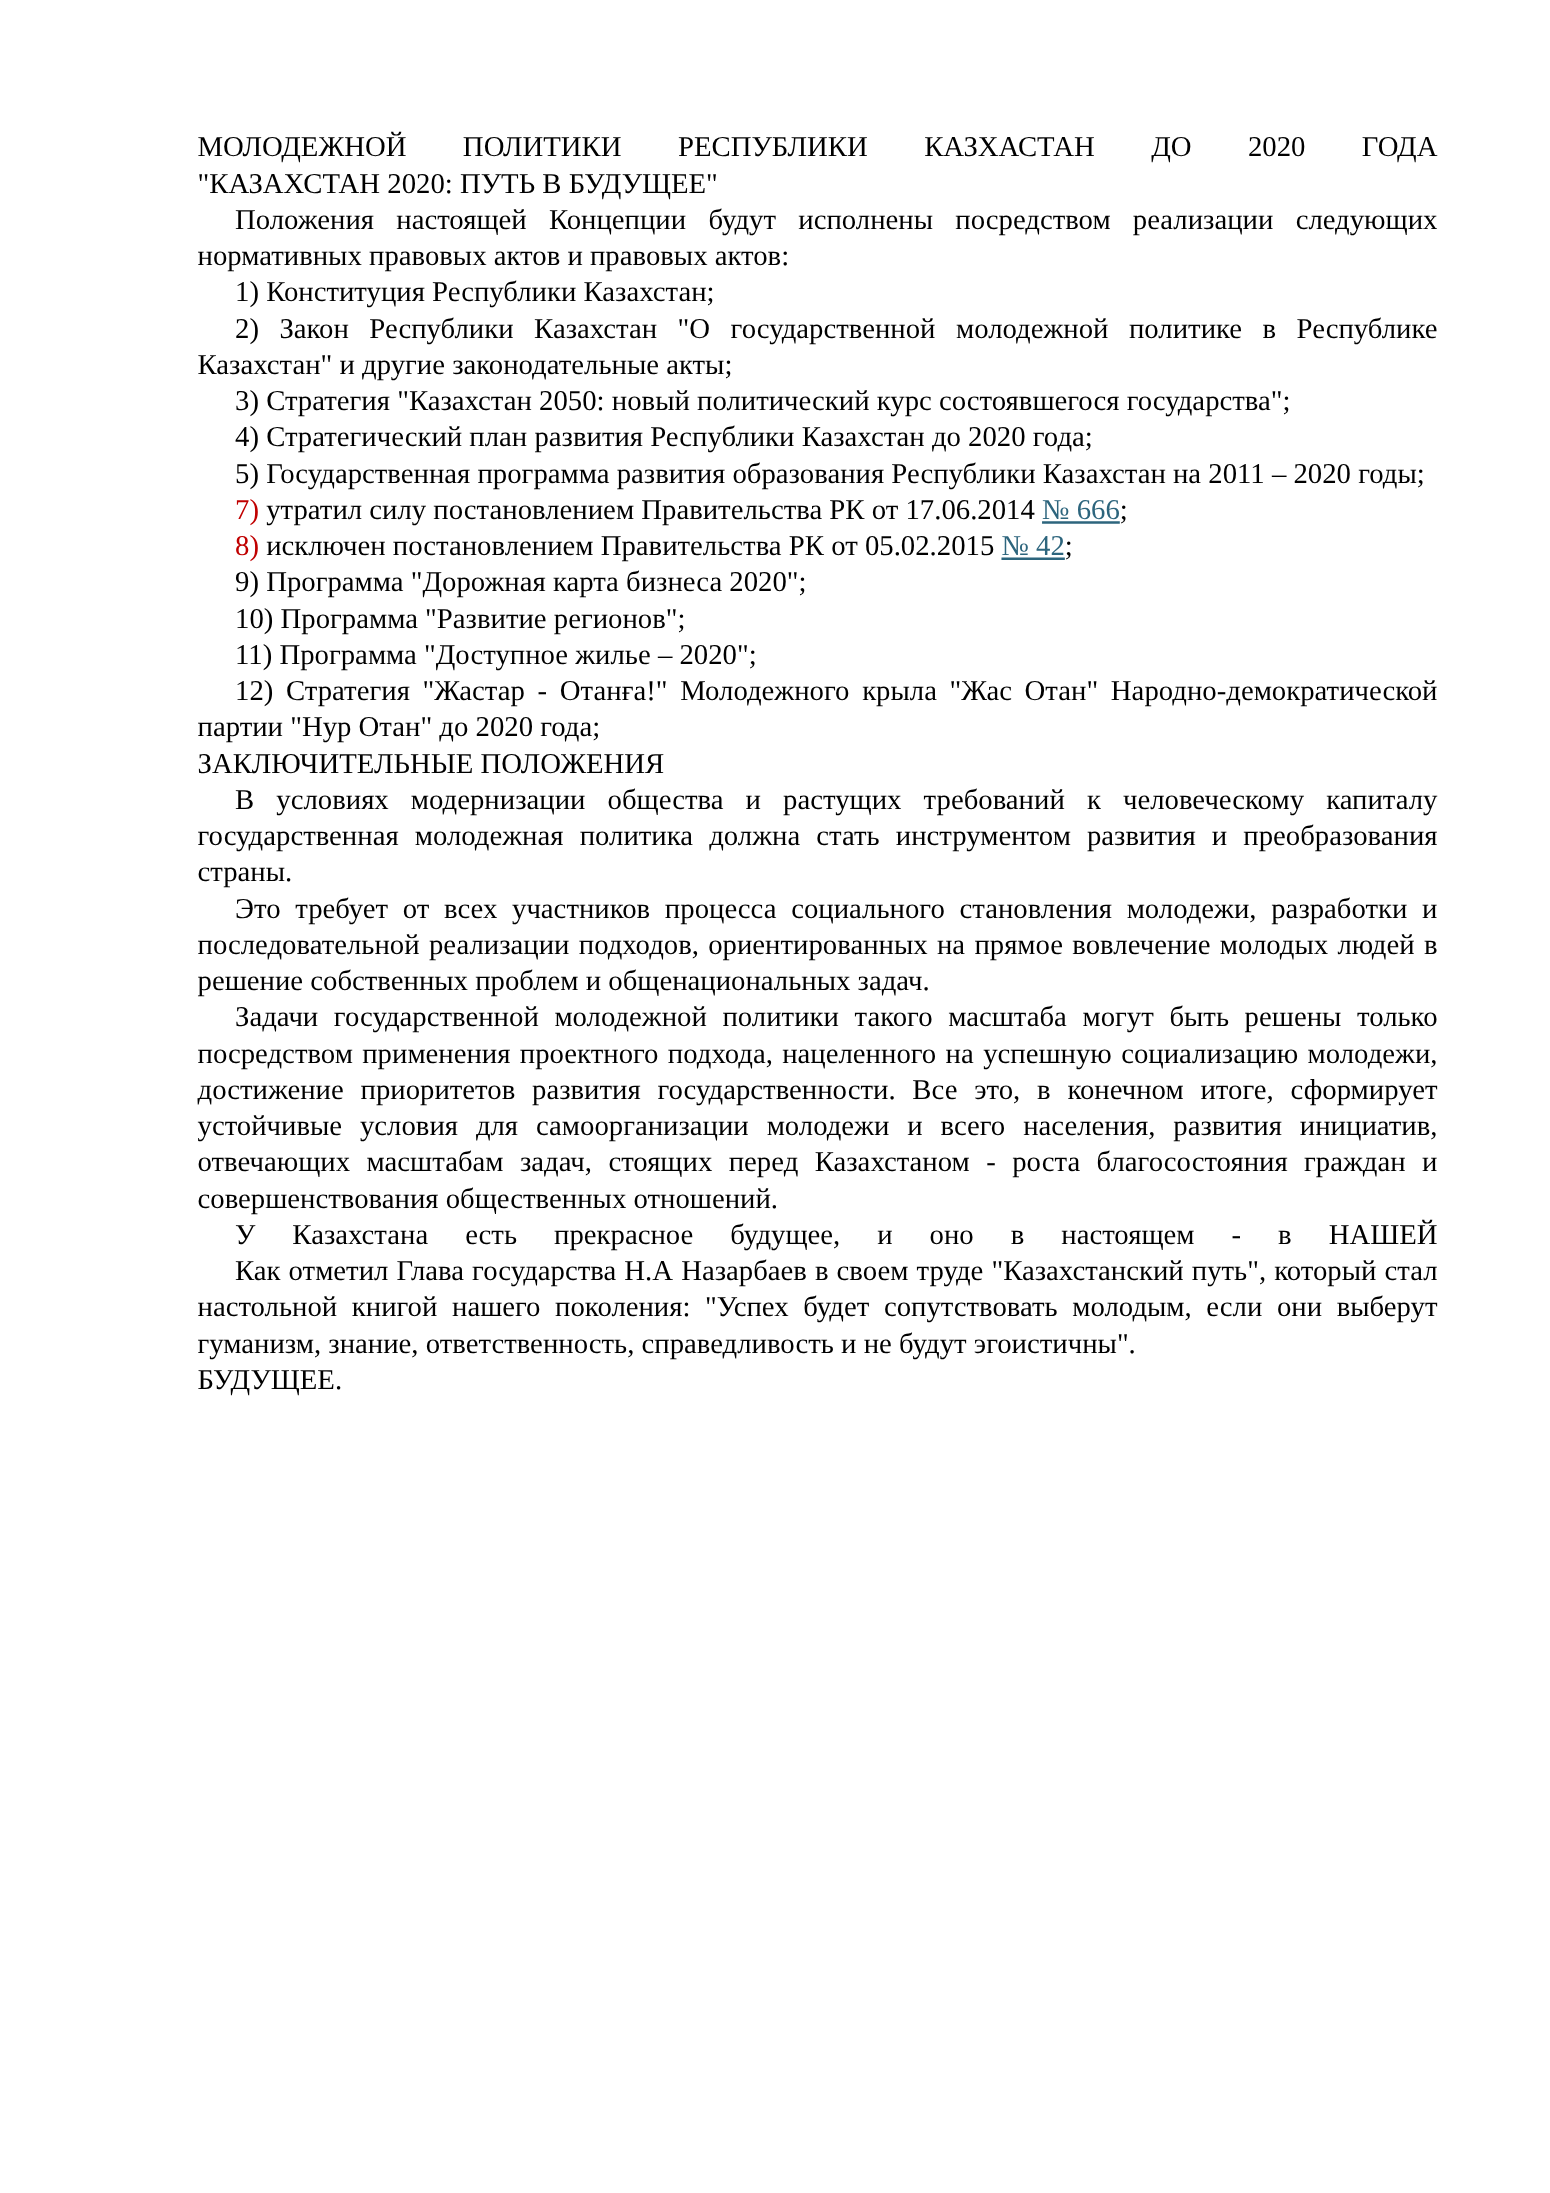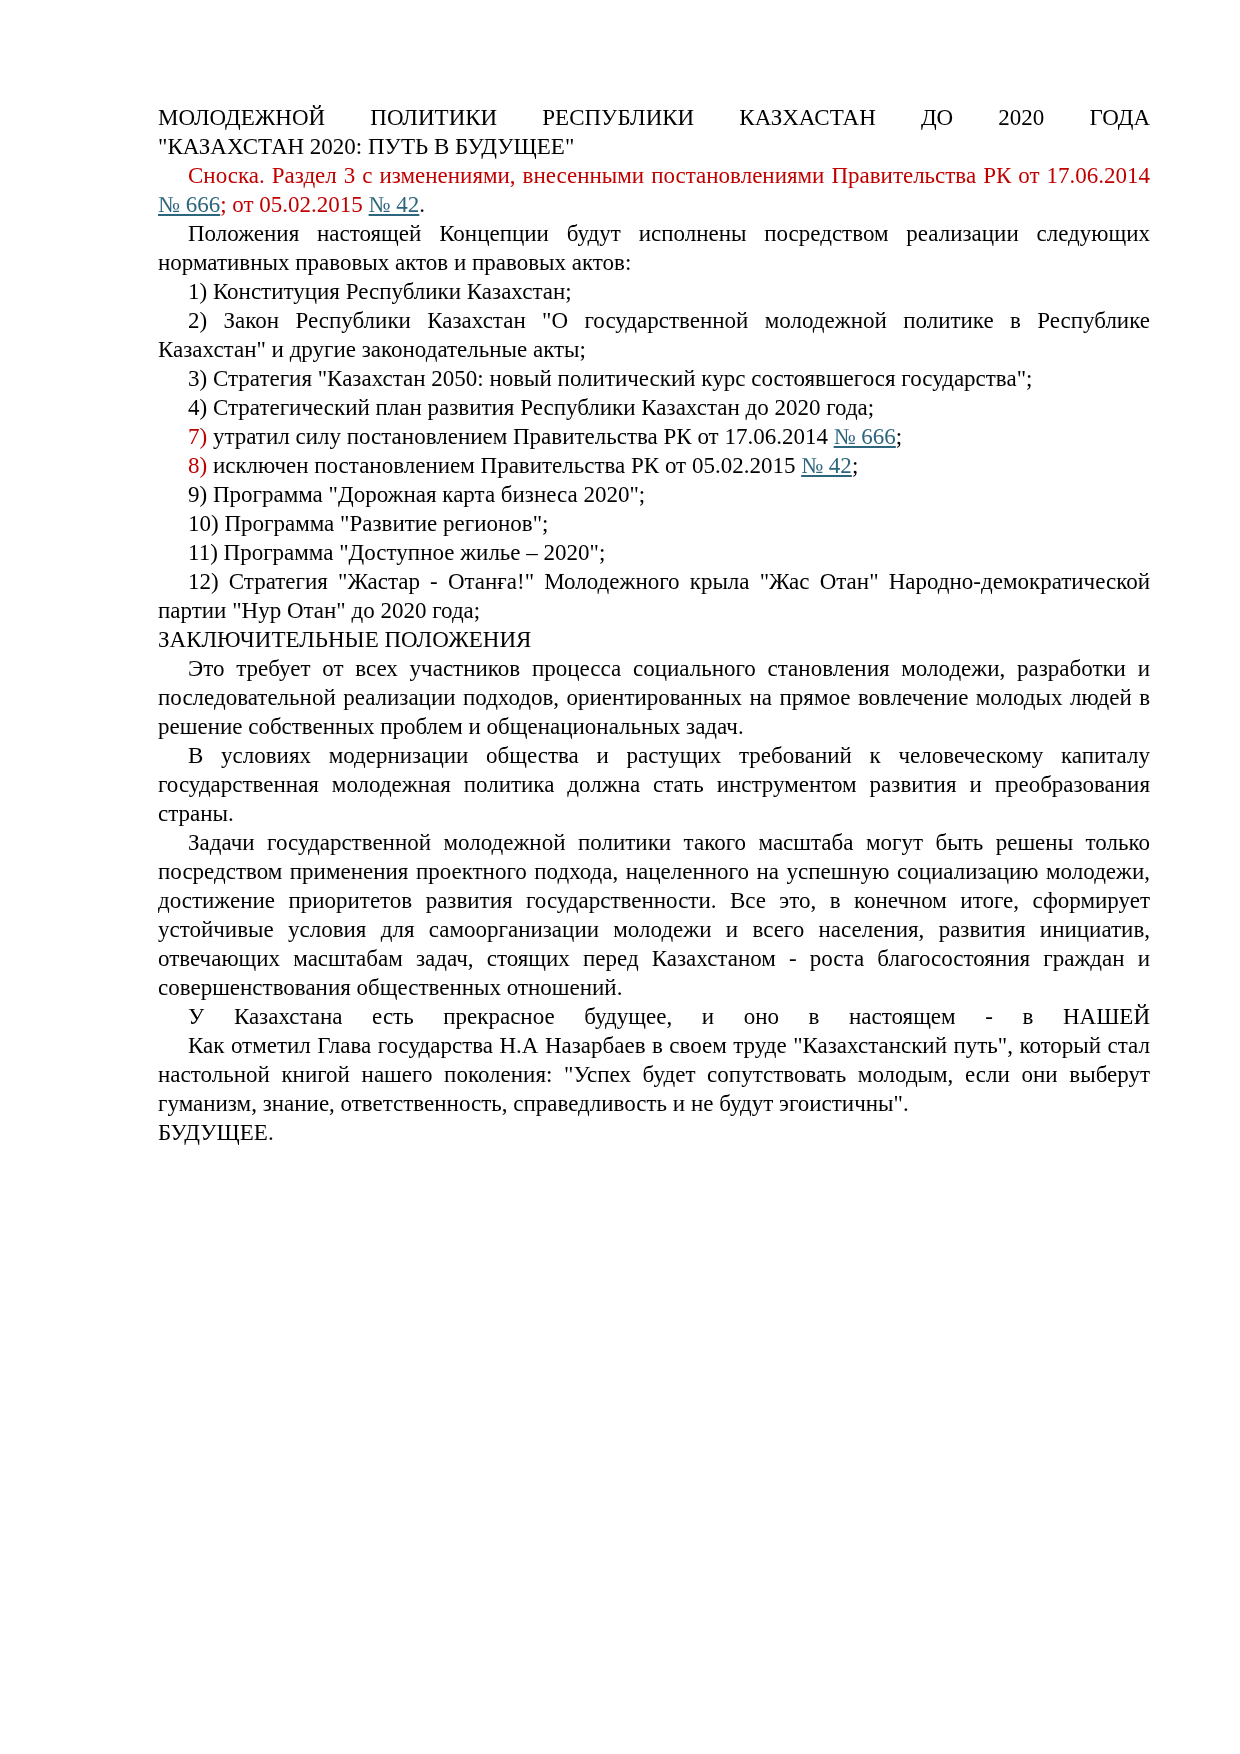--- a/index.html
+++ b/index.html
@@ -40,7 +40,6 @@
   <div class="doc">
       <p class="para justify-all"><span class="seg-normal">МОЛОДЕЖНОЙ ПОЛИТИКИ РЕСПУБЛИКИ КАЗХАСТАН ДО 2020 ГОДА</span></p>
       <p class="para"><span class="seg-normal">"КАЗАХСТАН 2020: ПУТЬ В БУДУЩЕЕ"</span></p>
-      <p class="para indent"><span class="seg-red">Сноска. Раздел 3 с изменениями, внесенными постановлениями Правительства РК от 17.06.2014 </span><a class="seg-link">№ 666</a><span class="seg-red">; от 05.02.2015 </span><a class="seg-link">№ 42</a><span class="seg-normal">.</span></p>
       <p class="para indent"><span class="seg-normal">Положения настоящей Концепции будут исполнены посредством реализации следующих нормативных правовых актов и правовых актов:</span></p>
       <p class="para indent"><span class="seg-normal">1) Конституция Республики Казахстан;</span></p>
       <p class="para indent"><span class="seg-normal">2) Закон Республики Казахстан "О государственной молодежной политике в Республике Казахстан" и другие законодательные акты;</span></p>

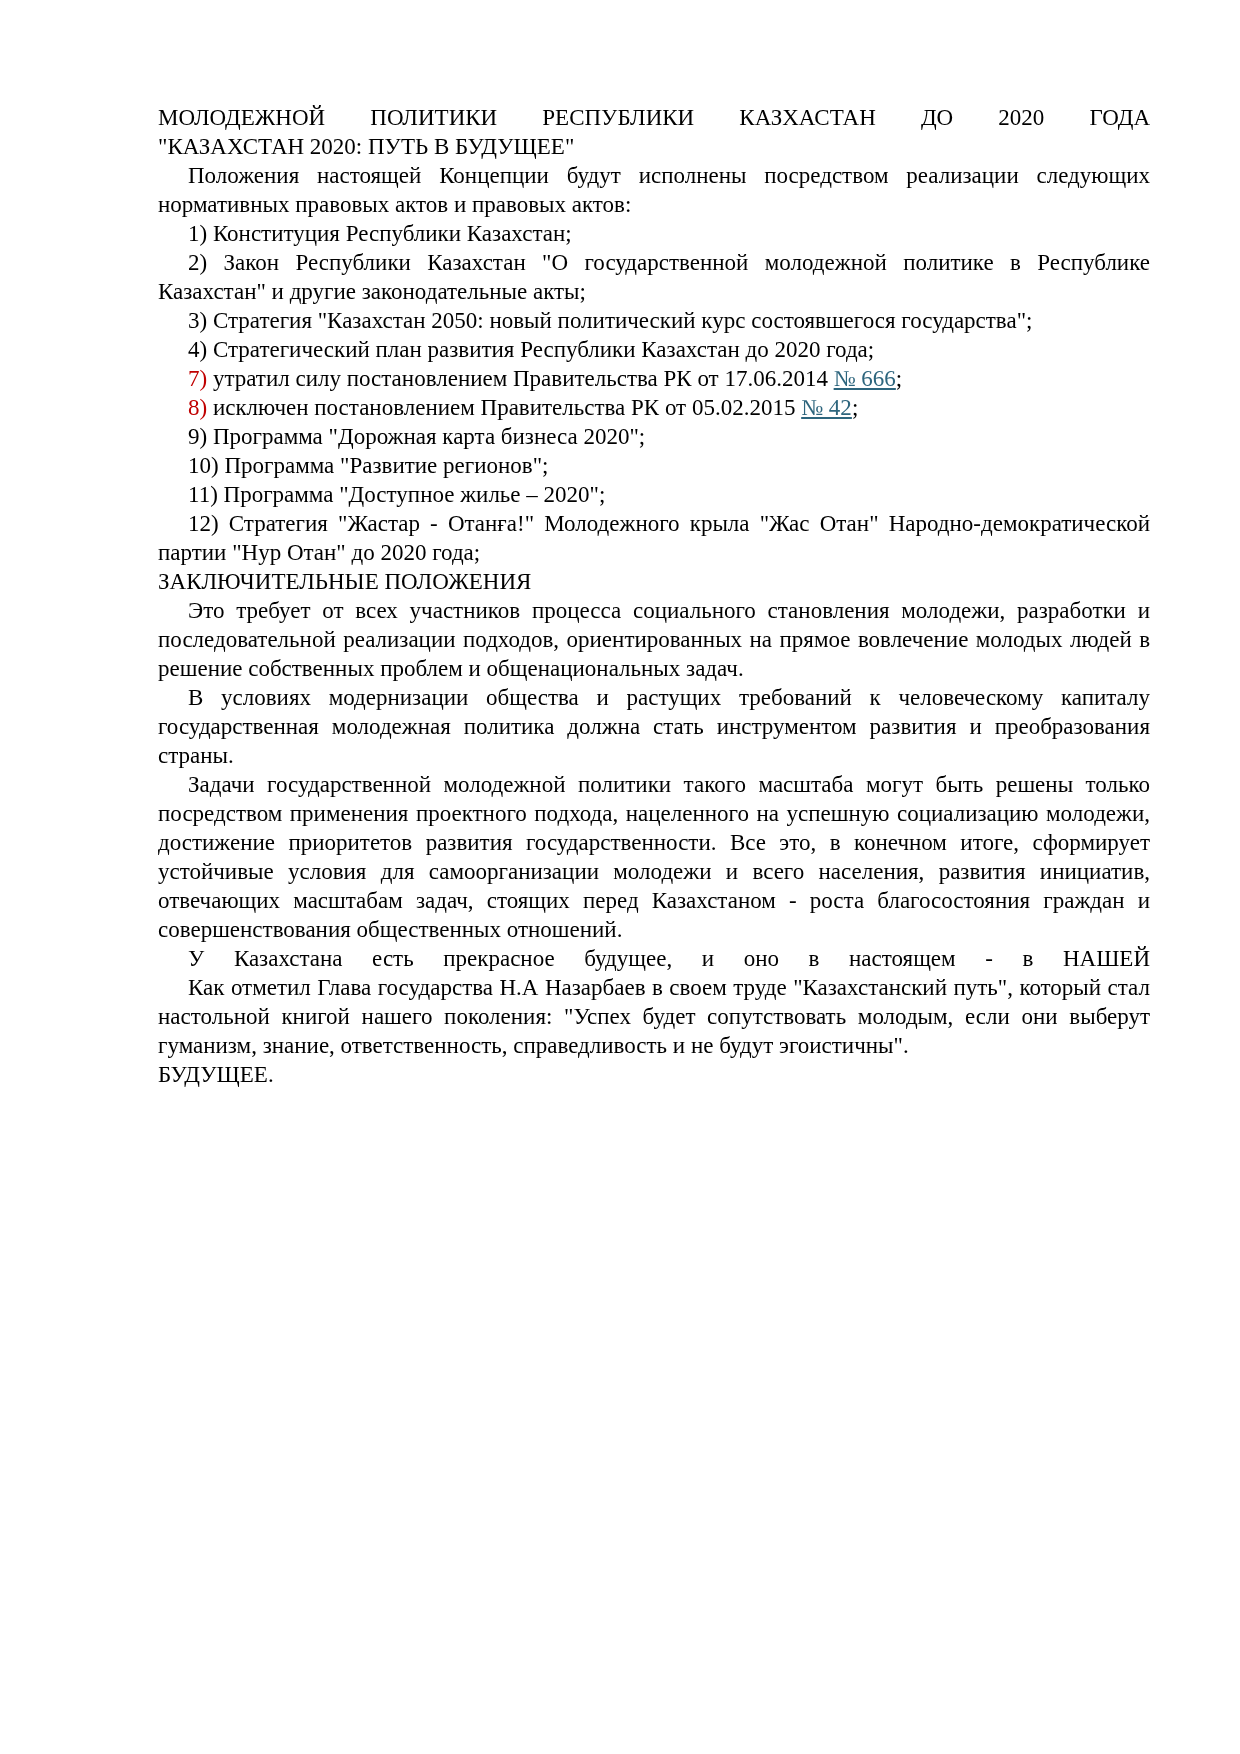--- a/index.html
+++ b/index.html
@@ -45,6 +45,7 @@
       <p class="para indent"><span class="seg-normal">2) Закон Республики Казахстан "О государственной молодежной политике в Республике Казахстан" и другие законодательные акты;</span></p>
       <p class="para indent"><span class="seg-normal">3) Стратегия "Казахстан 2050: новый политический курс состоявшегося государства";</span></p>
       <p class="para indent"><span class="seg-normal">4) Стратегический план развития Республики Казахстан до 2020 года;</span></p>
+      <p class="para indent"><span class="seg-normal">5) Государственная программа развития образования Республики Казахстан на 2011 – 2020 годы;</span></p>
       <p class="para indent"><span class="seg-red">7)</span><span class="seg-normal"> утратил силу постановлением Правительства РК от 17.06.2014 </span><a class="seg-link">№ 666</a><span class="seg-normal">;</span></p>
       <p class="para indent"><span class="seg-red">8)</span><span class="seg-normal"> исключен постановлением Правительства РК от 05.02.2015 </span><a class="seg-link">№ 42</a><span class="seg-normal">;</span></p>
       <p class="para indent"><span class="seg-normal">9) Программа "Дорожная карта бизнеса 2020";</span></p>

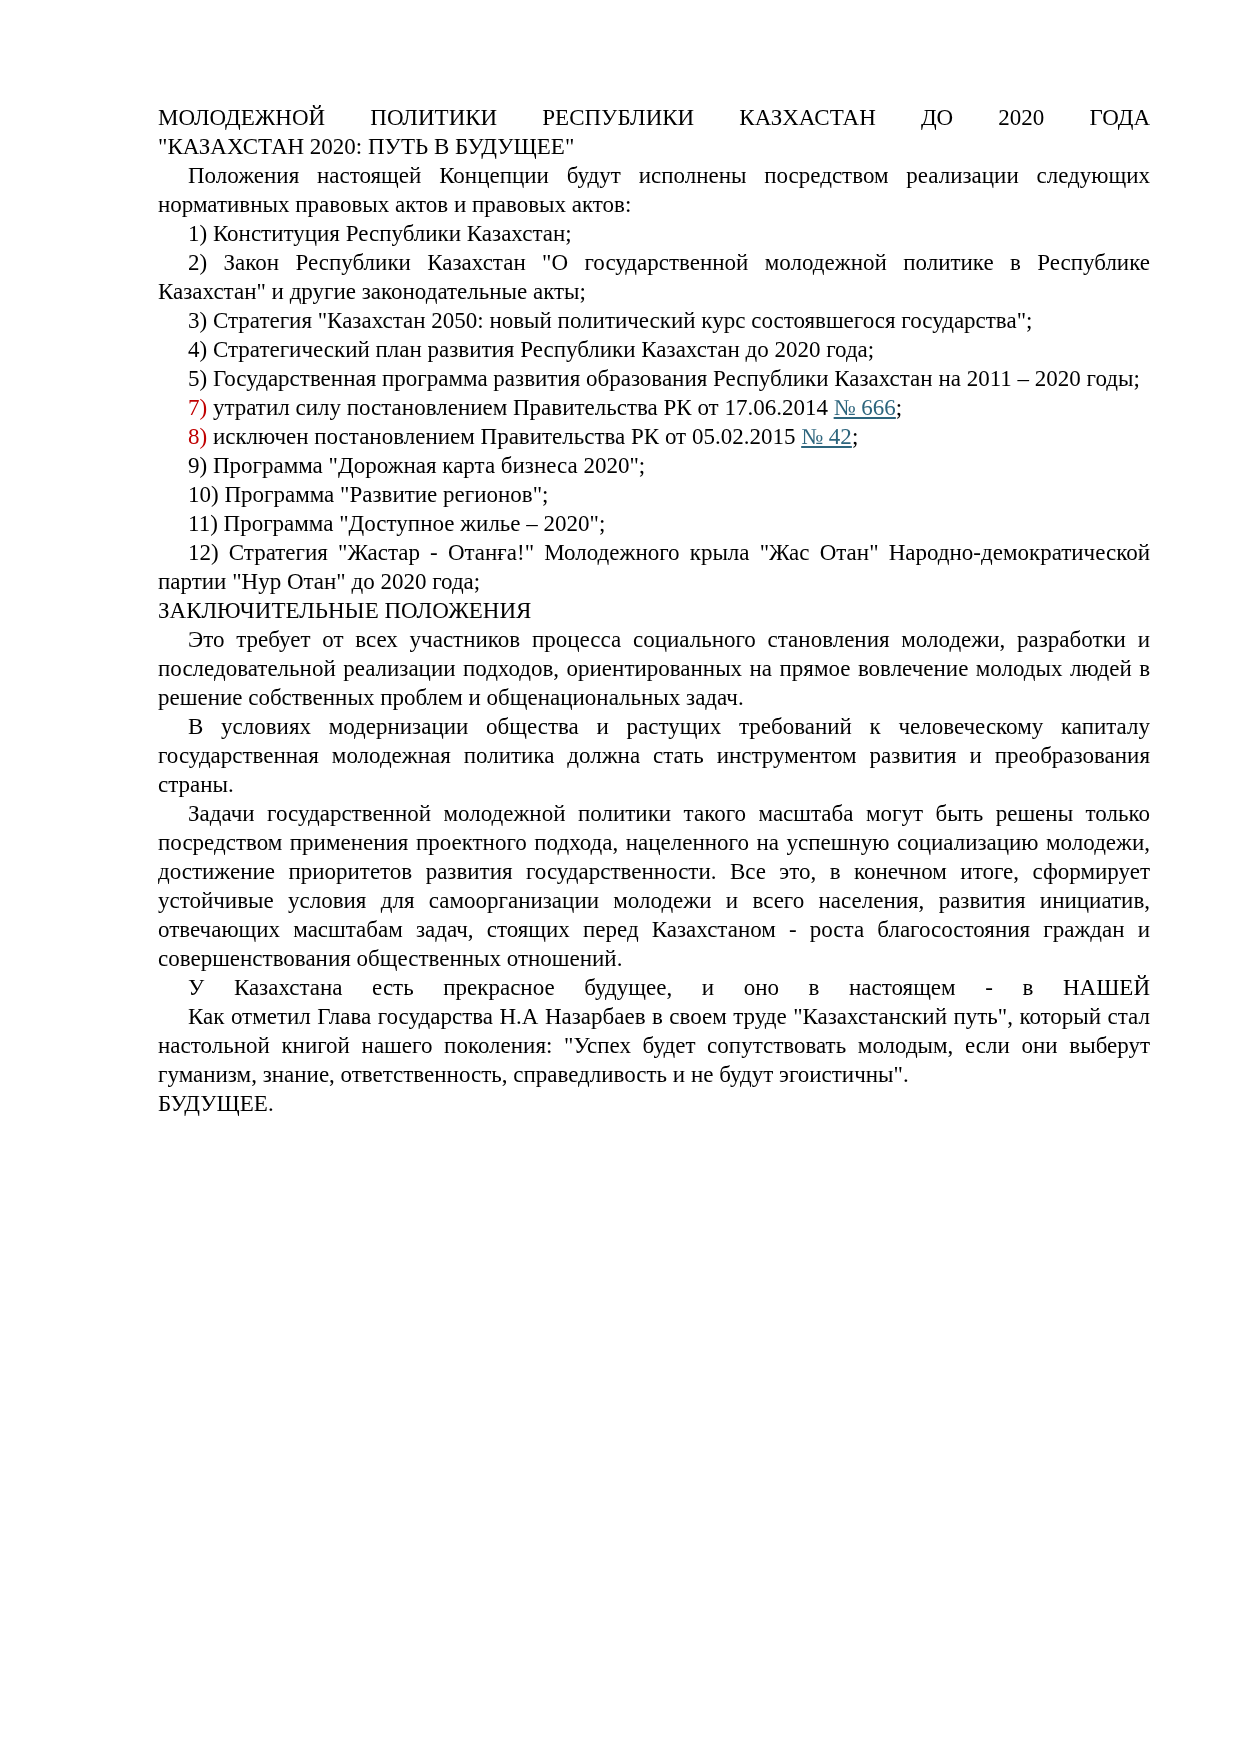--- a/index.html
+++ b/index.html
@@ -53,8 +53,8 @@
       <p class="para indent"><span class="seg-normal">11) Программа "Доступное жилье – 2020";</span></p>
       <p class="para indent"><span class="seg-normal">12) Стратегия "Жастар - Отанға!" Молодежного крыла "Жас Отан" Народно-демократической партии "Нур Отан" до 2020 года;</span></p>
       <p class="para"><span class="seg-normal">ЗАКЛЮЧИТЕЛЬНЫЕ ПОЛОЖЕНИЯ</span></p>
+      <p class="para indent"><span class="seg-normal">В условиях модернизации общества и растущих требований к человеческому капиталу государственная молодежная политика должна стать инструментом развития и преобразования страны.</span></p>
       <p class="para indent"><span class="seg-normal">Это требует от всех участников процесса социального становления молодежи, разработки и последовательной реализации подходов, ориентированных на прямое вовлечение молодых людей в решение собственных проблем и общенациональных задач.</span></p>
-      <p class="para indent"><span class="seg-normal">В условиях модернизации общества и растущих требований к человеческому капиталу государственная молодежная политика должна стать инструментом развития и преобразования страны.</span></p>
       <p class="para indent"><span class="seg-normal">Задачи государственной молодежной политики такого масштаба могут быть решены только посредством применения проектного подхода, нацеленного на успешную социализацию молодежи, достижение приоритетов развития государственности. Все это, в конечном итоге, сформирует устойчивые условия для самоорганизации молодежи и всего населения, развития инициатив, отвечающих масштабам задач, стоящих перед Казахстаном - роста благосостояния граждан и совершенствования общественных отношений.</span></p>
       <p class="para indent justify-all"><span class="seg-normal">У Казахстана есть прекрасное будущее, и оно в настоящем - в НАШЕЙ</span></p>
       <p class="para indent"><span class="seg-normal">Как отметил Глава государства Н.А Назарбаев в своем труде "Казахстанский путь", который стал настольной книгой нашего поколения: "Успех будет сопутствовать молодым, если они выберут гуманизм, знание, ответственность, справедливость и не будут эгоистичны".</span></p>

